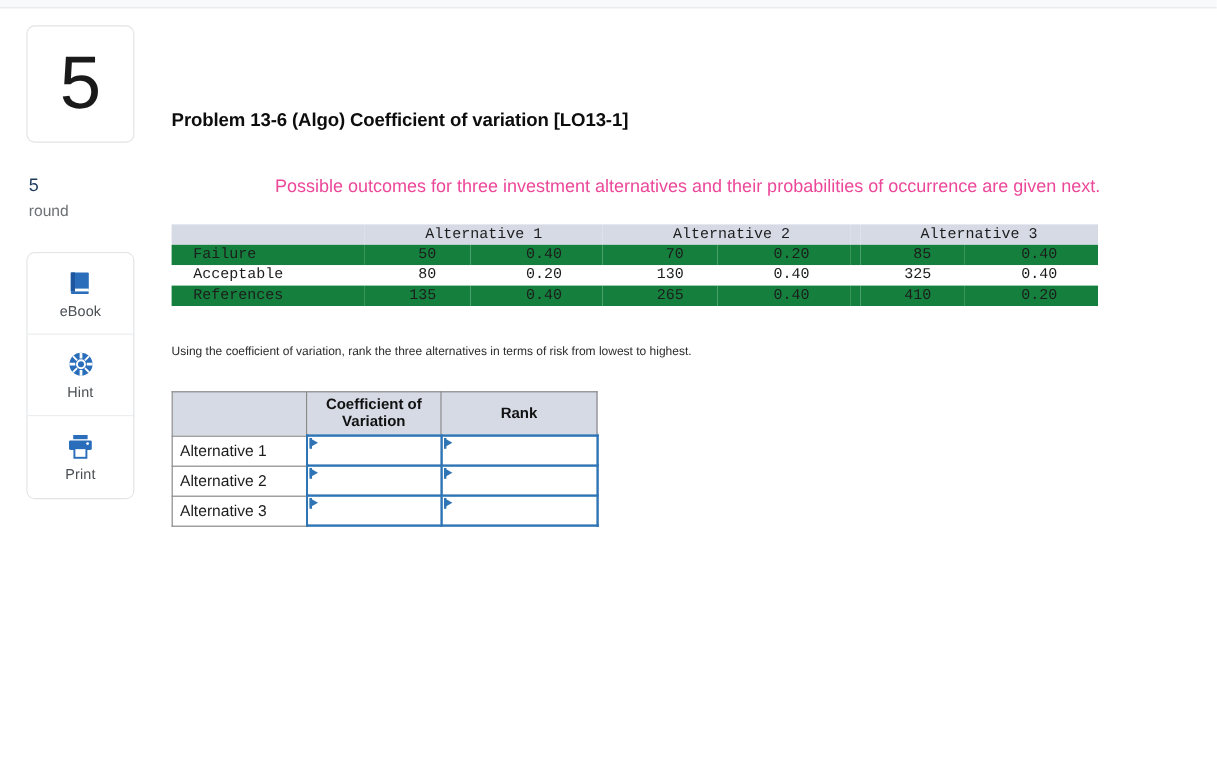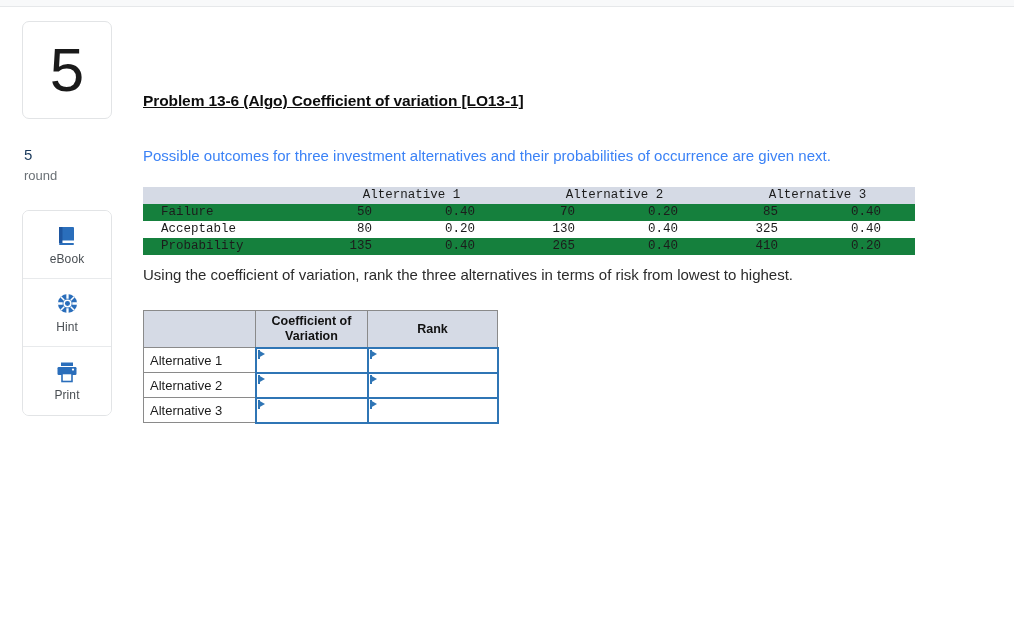--- a/index.html
+++ b/index.html
@@ -64,7 +64,6 @@
     margin-top: 92px;
     font-size: 15.5px; font-weight: bold; color: #0d0d0d;
     letter-spacing: -.1px;
-    text-decoration: underline;
   }
 
   .lead {

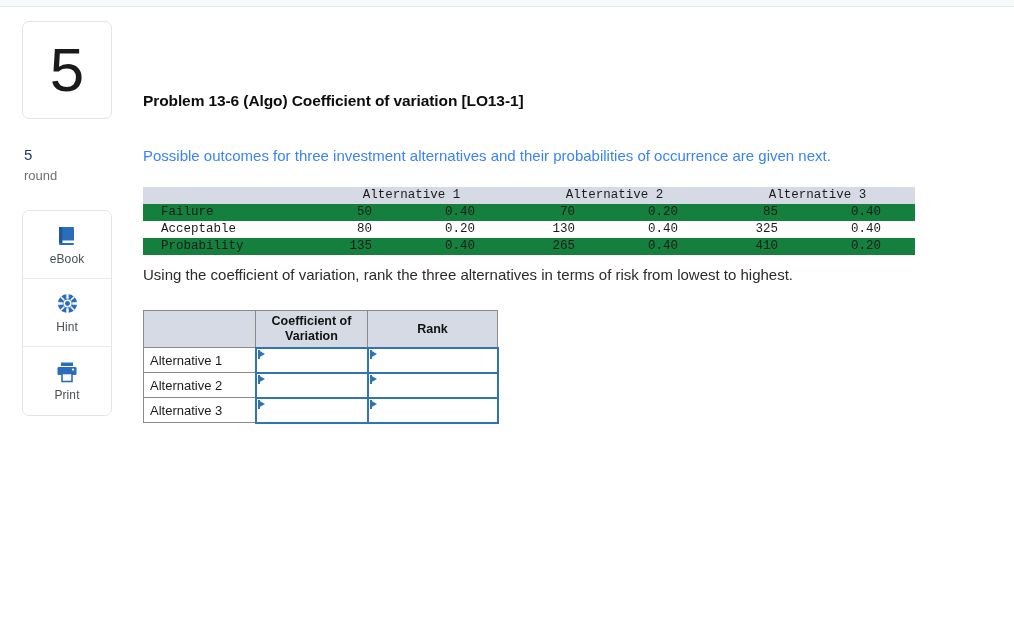--- a/index.html
+++ b/index.html
@@ -67,7 +67,7 @@
   }
 
   .lead {
-    margin-top: 36px; font-size: 15px; color: #3b82f6; line-height: 1.3;
+    margin-top: 36px; font-size: 15px; color: #ec4899; line-height: 1.3; text-align: center;
   }
 
   

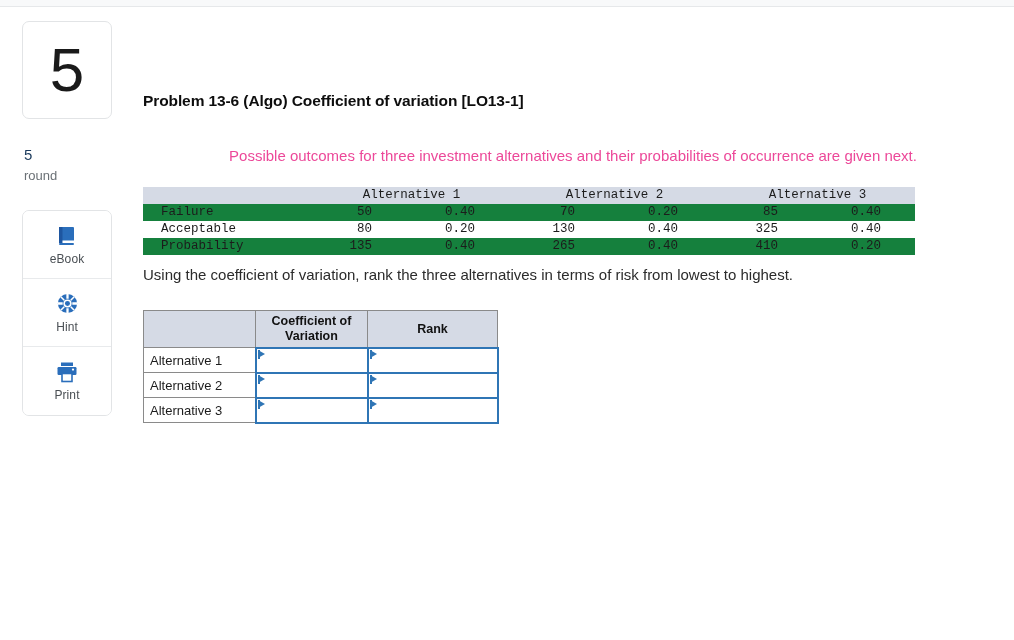--- a/index.html
+++ b/index.html
@@ -254,7 +254,7 @@
           <td class="val p">0.40</td>
         </tr>
         <tr class="odd">
-          <td class="lbl">Probability</td>
+          <td class="lbl">References</td>
           <td class="val">135</td>
           <td class="val p">0.40</td>
           <td class="spacer"></td>

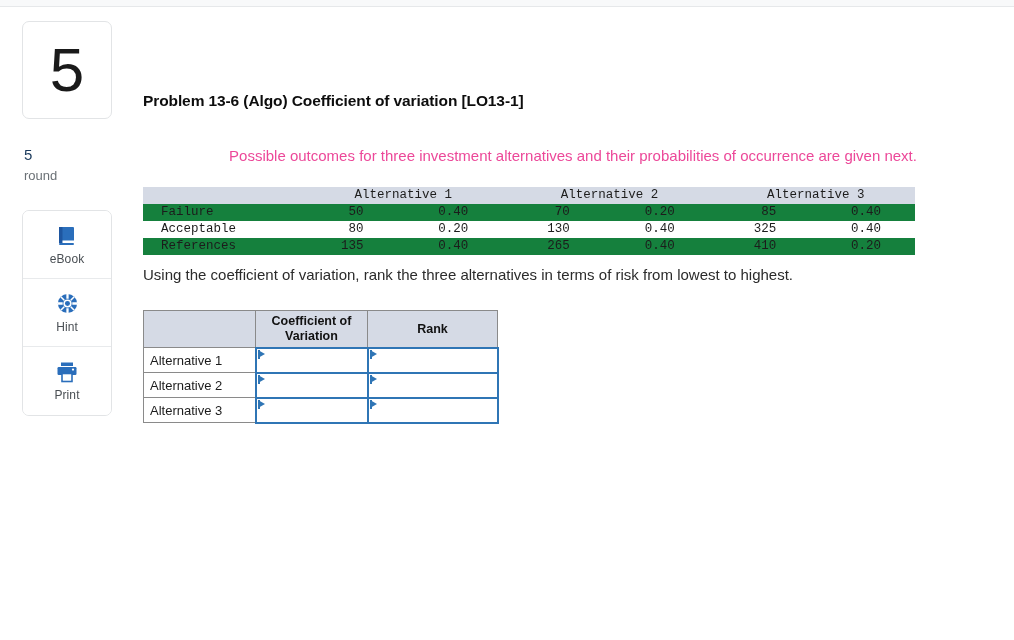--- a/index.html
+++ b/index.html
@@ -97,7 +97,7 @@
   .gtable .spacer { width: 8px; }
 
   
-  .instr { margin-top: 10px; font-size: 15px; color: #2b2b2b; line-height: 1.32; }
+  .instr { margin-top: 32px; font-size: 10px; color: #2b2b2b; line-height: 1.32; }
   .note  { margin-top: 2px; font-size: 14.5px; color: #c00000; font-weight: bold; line-height: 1.32; }
 
   

